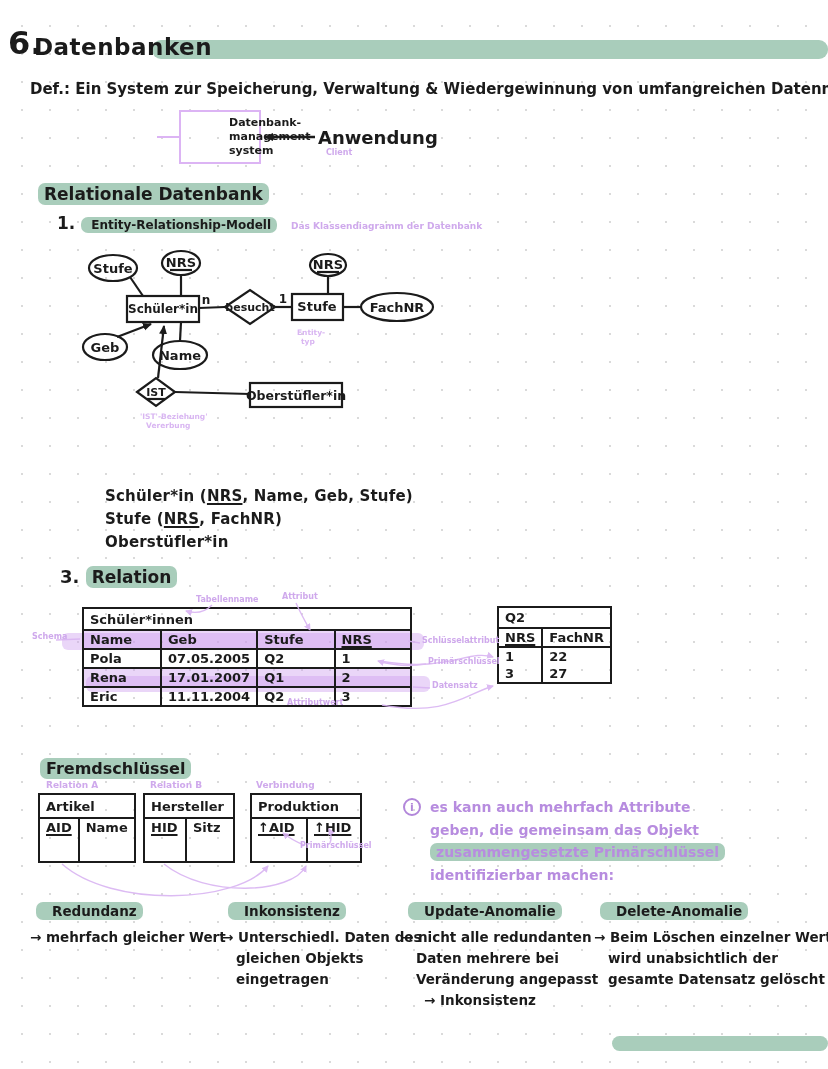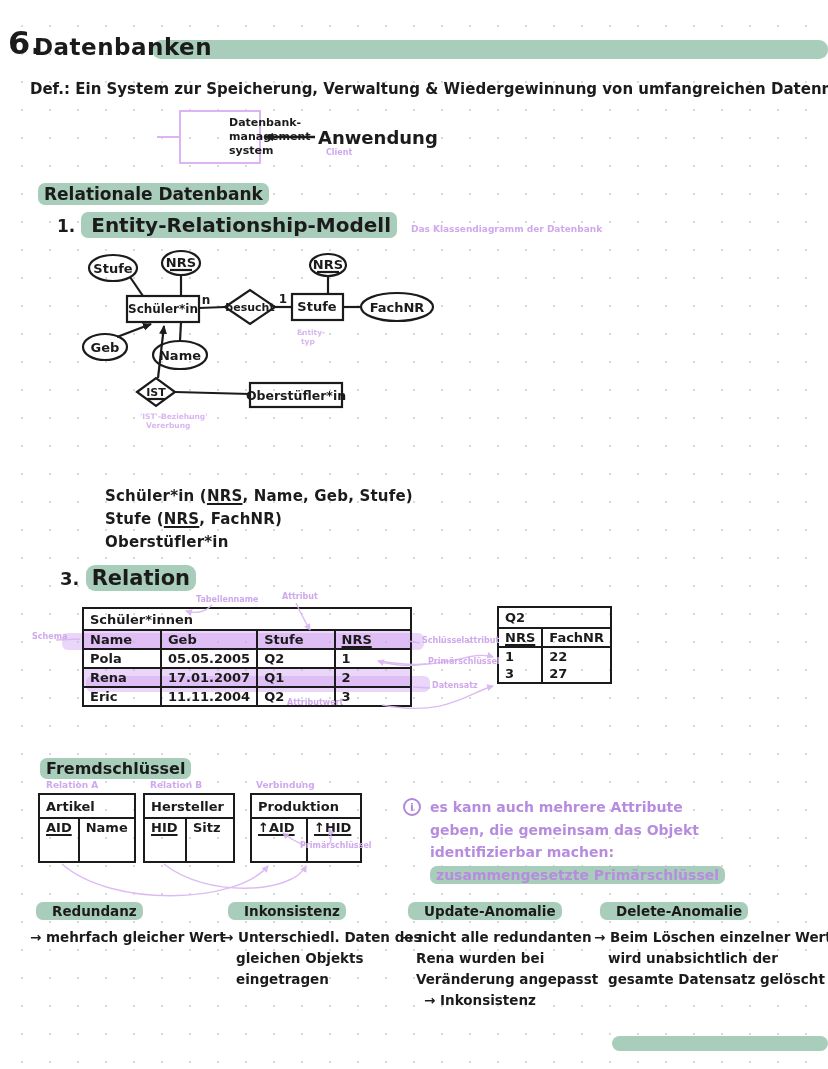--- a/index.html
+++ b/index.html
@@ -74,7 +74,7 @@
 
   <div class="abs ink" style="left:57px; top:213px; font-size:17px;">
     <span>1.</span>
-    <span class="hl" style="font-size:20px;padding-left:10px;">Entity-Relationship-Modell</span>
+    <span class="hl" style="font-size:12px;padding-left:10px;">Entity-Relationship-Modell</span>
     <span class="faint" style="margin-left:8px;">Das Klassendiagramm der Datenbank</span>
   </div>
 

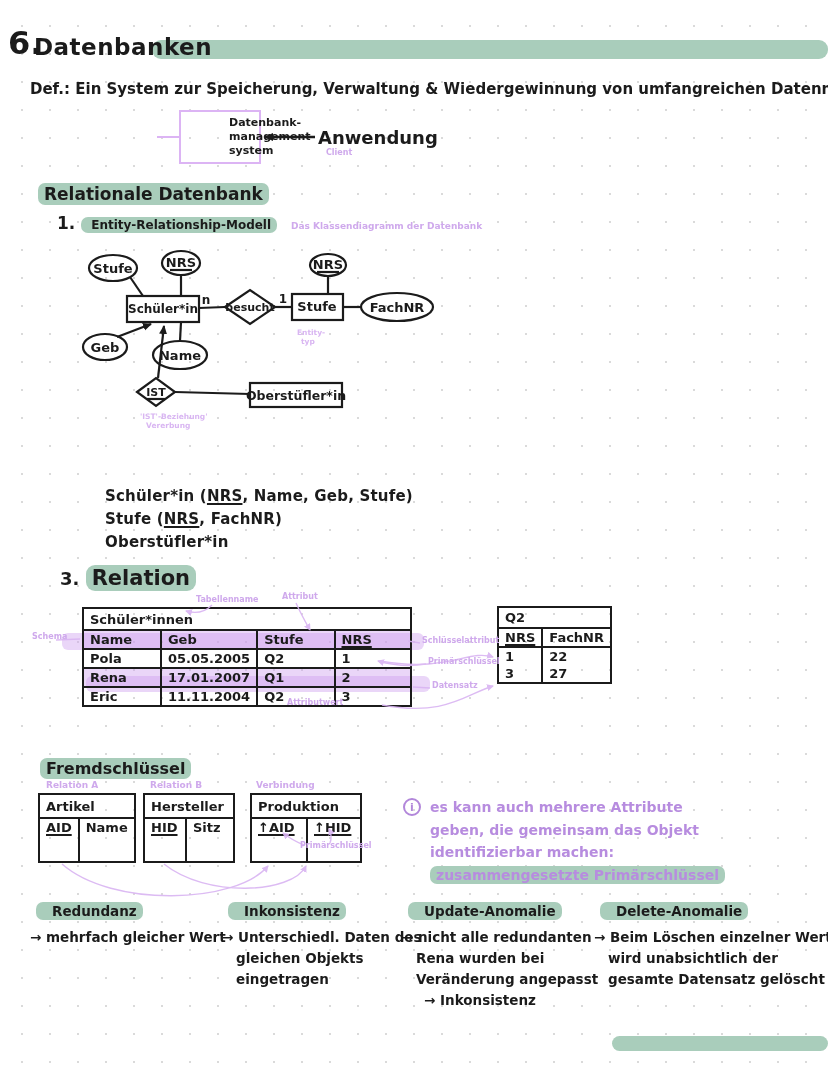--- a/index.html
+++ b/index.html
@@ -141,7 +141,7 @@
 
   <div class="abs ink" style="left:60px; top:566px; font-size:18px;">
     <span>3.</span>
-    <span class="hl" style="font-size:21px;border-radius:9px;">Relation</span>
+    <span class="hl" style="font-size:17px;">Relation</span>
   </div>
 
   <div class="abs rowswipe" style="left:62px; top:633px; width:362px; height:17px;"></div>

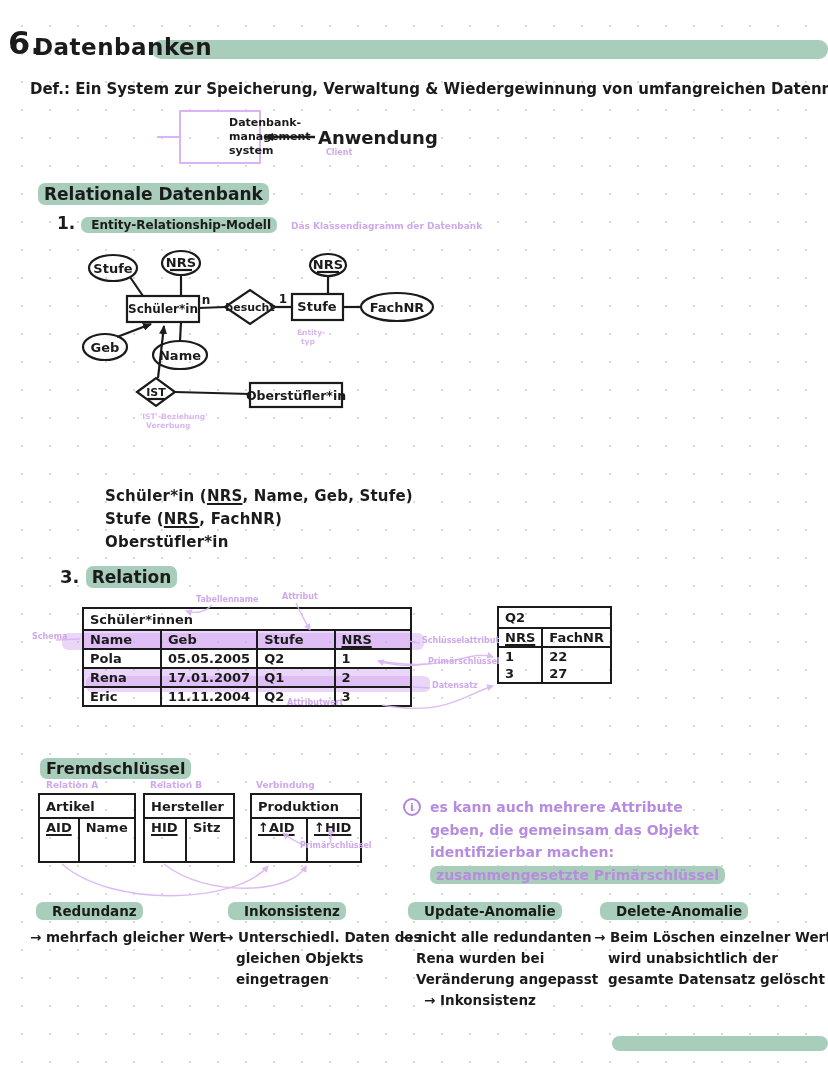--- a/index.html
+++ b/index.html
@@ -166,7 +166,7 @@
     </tr>
     <tr>
       <td>Pola</td>
-      <td>05.05.2005</td>
+      <td>07.05.2005</td>
       <td>Q2</td>
       <td>1</td>
     </tr>

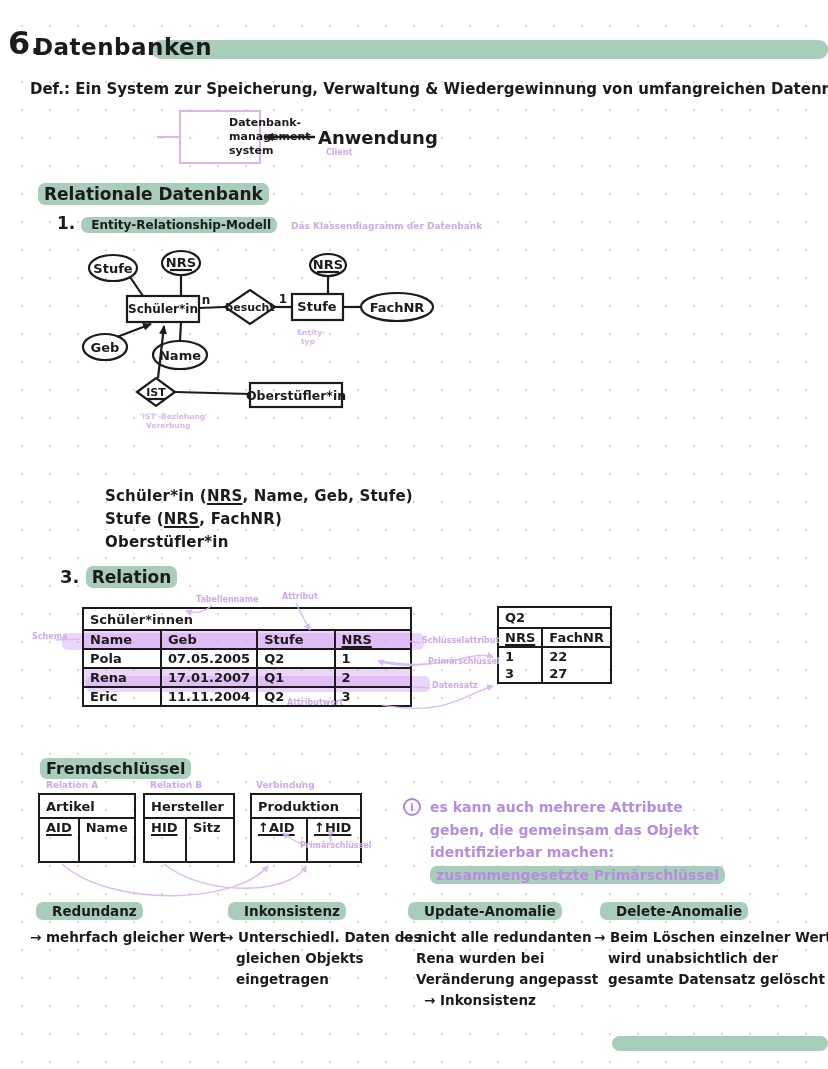--- a/index.html
+++ b/index.html
@@ -261,7 +261,7 @@
   <div class="abs" style="left:403px; top:796px;">
     <span class="info-icon">i</span>
     <div class="info-lines">
-      <div>es kann auch mehrere Attribute</div>
+      <div>es kann auch mehrfach Attribute</div>
       <div>geben, die gemeinsam das Objekt</div>
       <div>identifizierbar machen:</div>
       <div><span class="hl" style="color:#b78cdf;">zusammengesetzte Primärschlüssel</span></div>

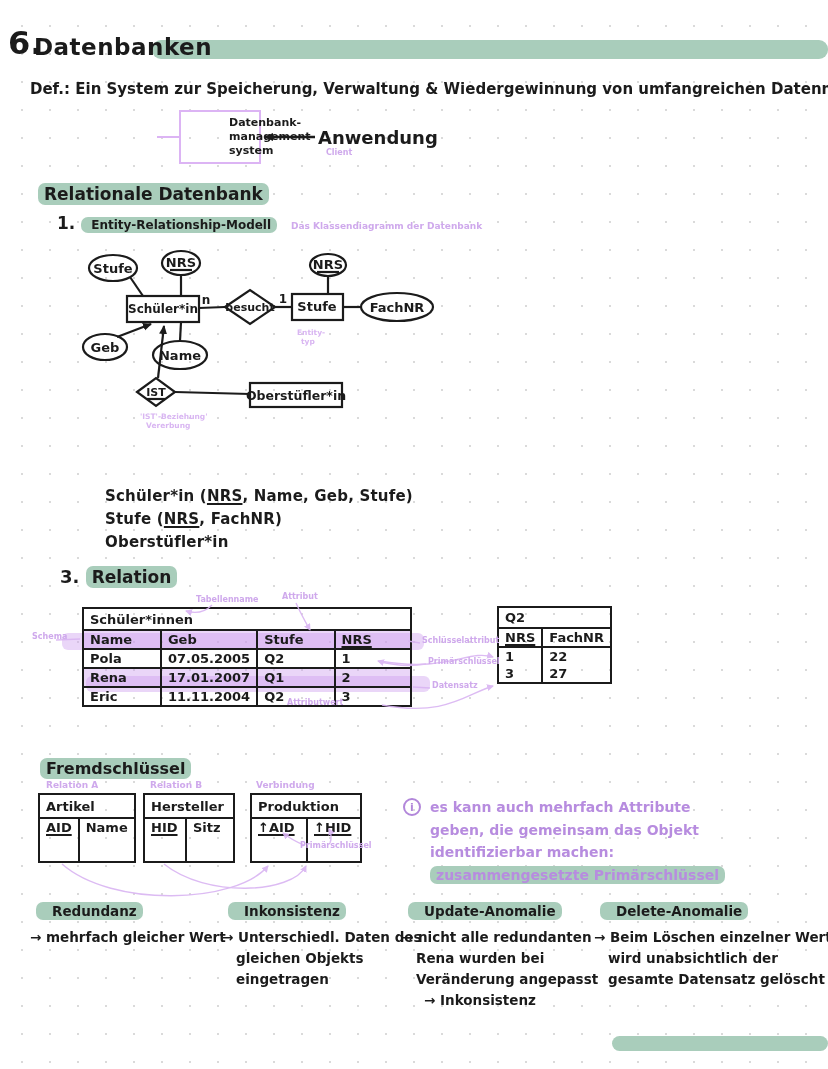--- a/index.html
+++ b/index.html
@@ -263,8 +263,8 @@
     <div class="info-lines">
       <div>es kann auch mehrfach Attribute</div>
       <div>geben, die gemeinsam das Objekt</div>
+      <div><span class="hl" style="color:#b78cdf;">zusammengesetzte Primärschlüssel</span></div>
       <div>identifizierbar machen:</div>
-      <div><span class="hl" style="color:#b78cdf;">zusammengesetzte Primärschlüssel</span></div>
     </div>
   </div>
 

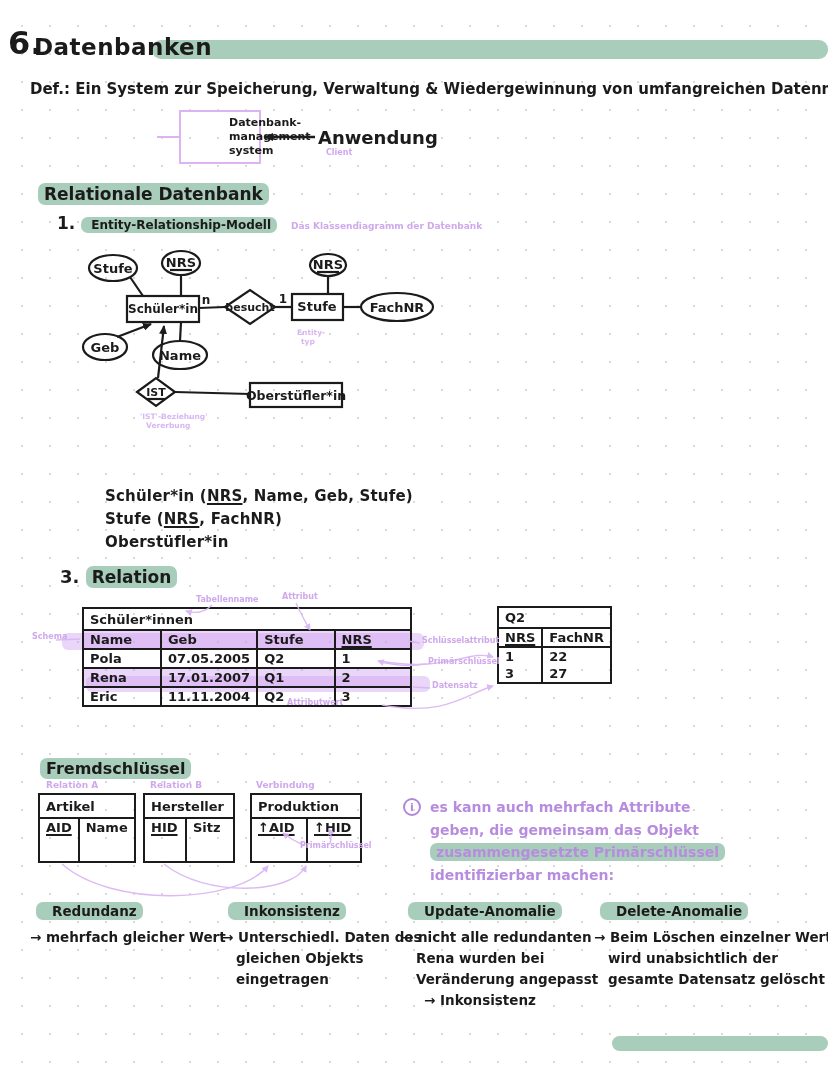--- a/index.html
+++ b/index.html
@@ -286,7 +286,7 @@
     <span class="hl title">Update-Anomalie</span>
     <div class="lines">
       <div>→ nicht alle redundanten</div>
-      <div class="cont">Rena wurden bei</div>
+      <div class="cont">Daten mehrere bei</div>
       <div class="cont">Veränderung angepasst</div>
       <div class="cont2">→ Inkonsistenz</div>
     </div>

